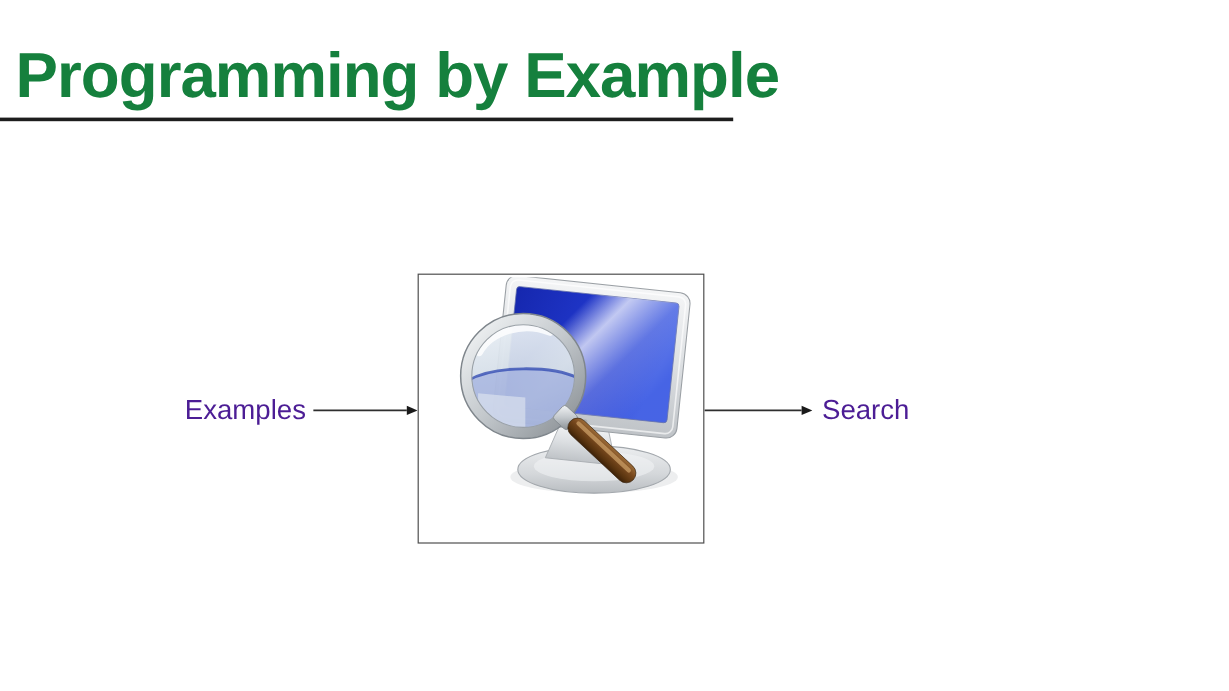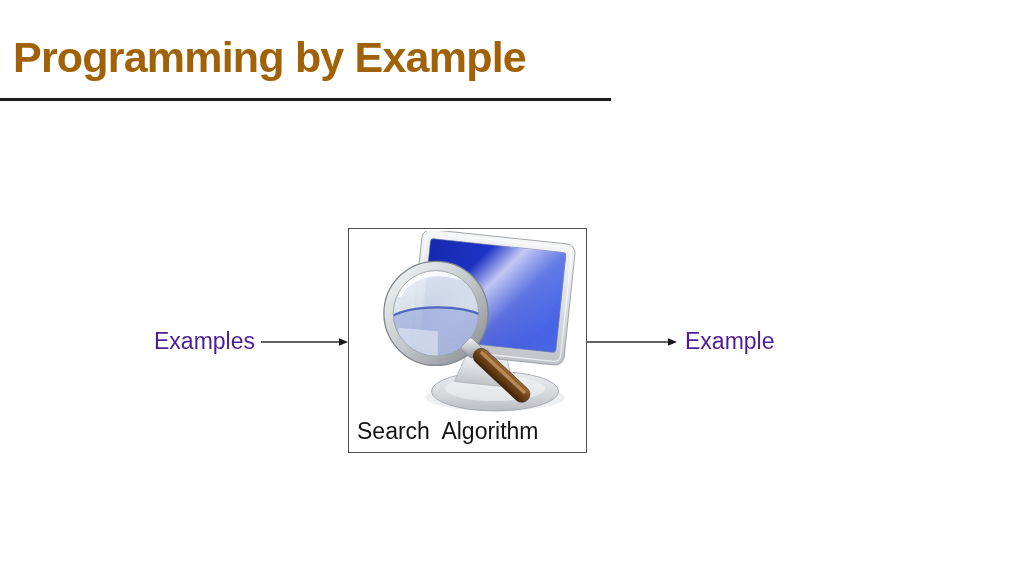--- a/index.html
+++ b/index.html
@@ -19,10 +19,10 @@
     position: absolute;
     left: 13px;
     top: 33px;
-    font-size: 43px;
+    font-size: 53px;
     font-weight: 700;
     letter-spacing: -0.8px;
-    color: #a16207;
+    color: #15803d;
     white-space: nowrap;
   }
   .title-rule {

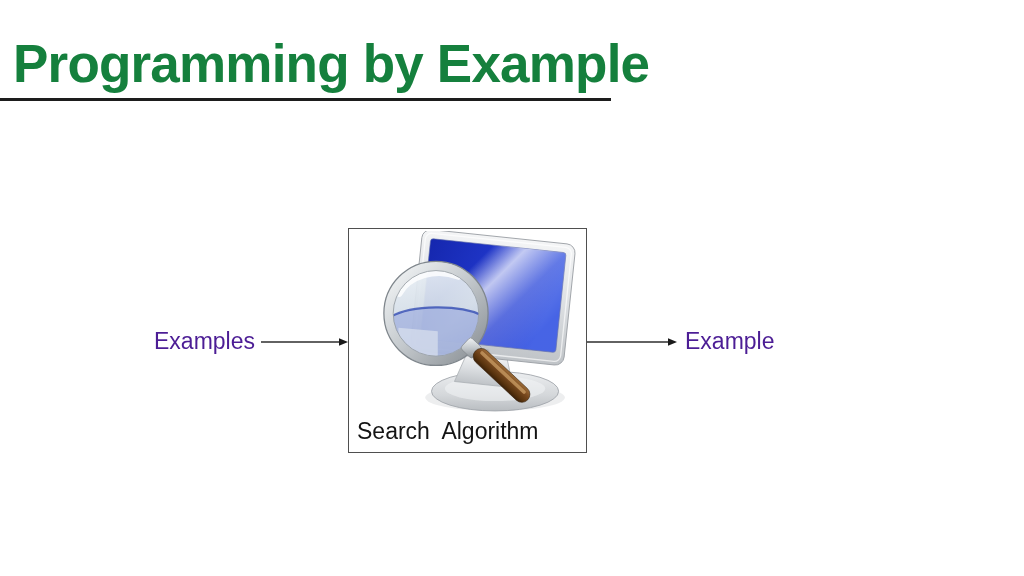--- a/index.html
+++ b/index.html
@@ -174,7 +174,7 @@
     <polygon points="81,2.2 90,6 81,9.8" fill="#1a1a1a"></polygon>
   </svg>
 
-  <div class="flow-label label-program">Example</div>
+  <div class="flow-label label-program">Search</div>
 
 </div>
 

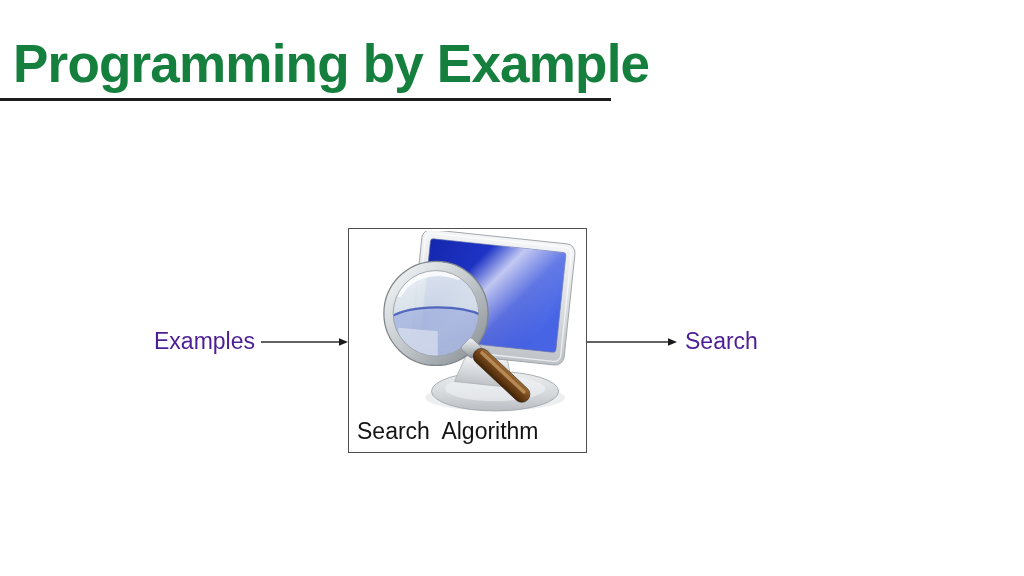--- a/index.html
+++ b/index.html
@@ -166,7 +166,6 @@
         <rect x="131" y="128.5" width="68" height="4" rx="2" fill="#c99e66" opacity="0.75"></rect>
       </g>
     </svg>
-    <div class="algo-label">Search  Algorithm</div>
   </div>
 
   <svg class="arrow arrow-right" viewBox="0 0 90 12" xmlns="http://www.w3.org/2000/svg">

